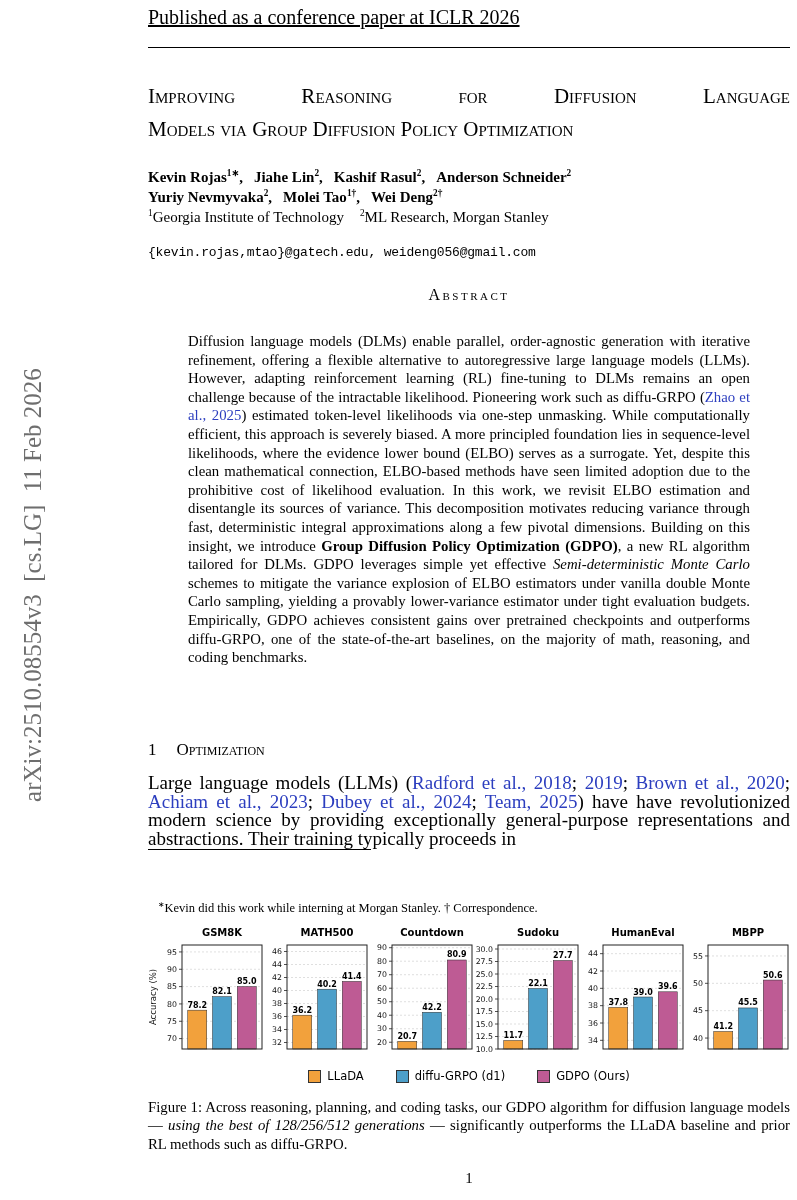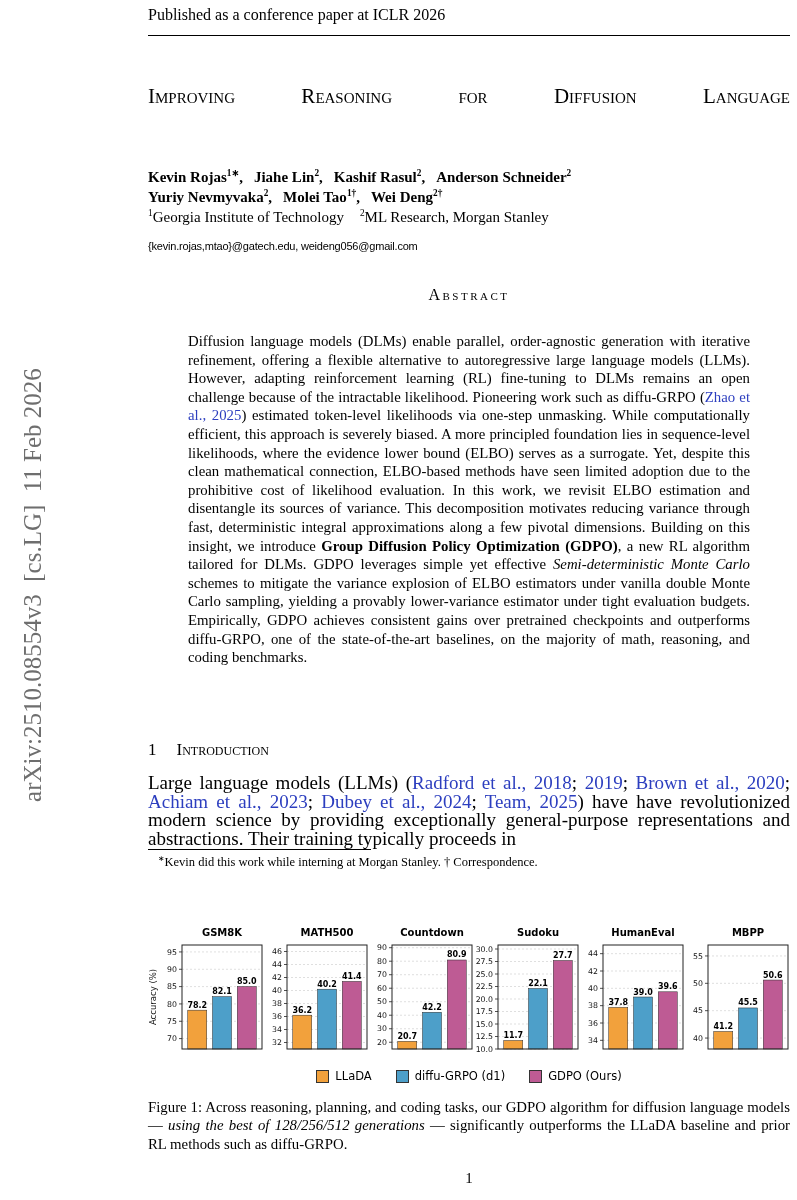--- a/index.html
+++ b/index.html
@@ -15,7 +15,7 @@
   }
   .header {
     position:absolute; left:148px; top:6px; width:642px;
-    font-size:16px; border-bottom:1.5px solid #000; padding-bottom:11px;
+    font-size:20px; border-bottom:1.5px solid #000; padding-bottom:18px;text-decoration:underline;
   }
   .title { position:absolute; left:148px; top:80px; width:642px;
     font-size:21px; font-variant:small-caps; line-height:33px; }

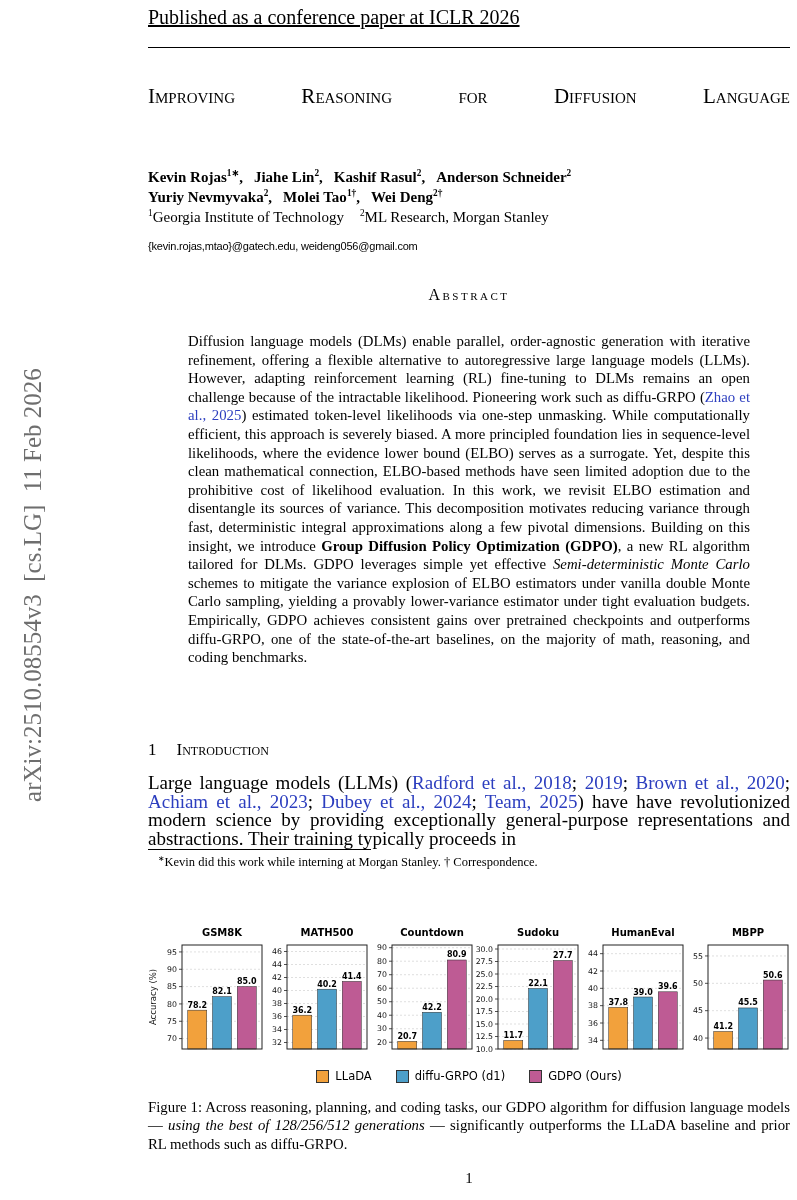--- a/index.html
+++ b/index.html
@@ -68,6 +68,7 @@
 
   <div class="title">
     <div class="title-line1">Improving Reasoning for Diffusion Language</div>
+    <div class="title-line2">Models via Group Diffusion Policy Optimization</div>
   </div>
 
   <div class="authors">

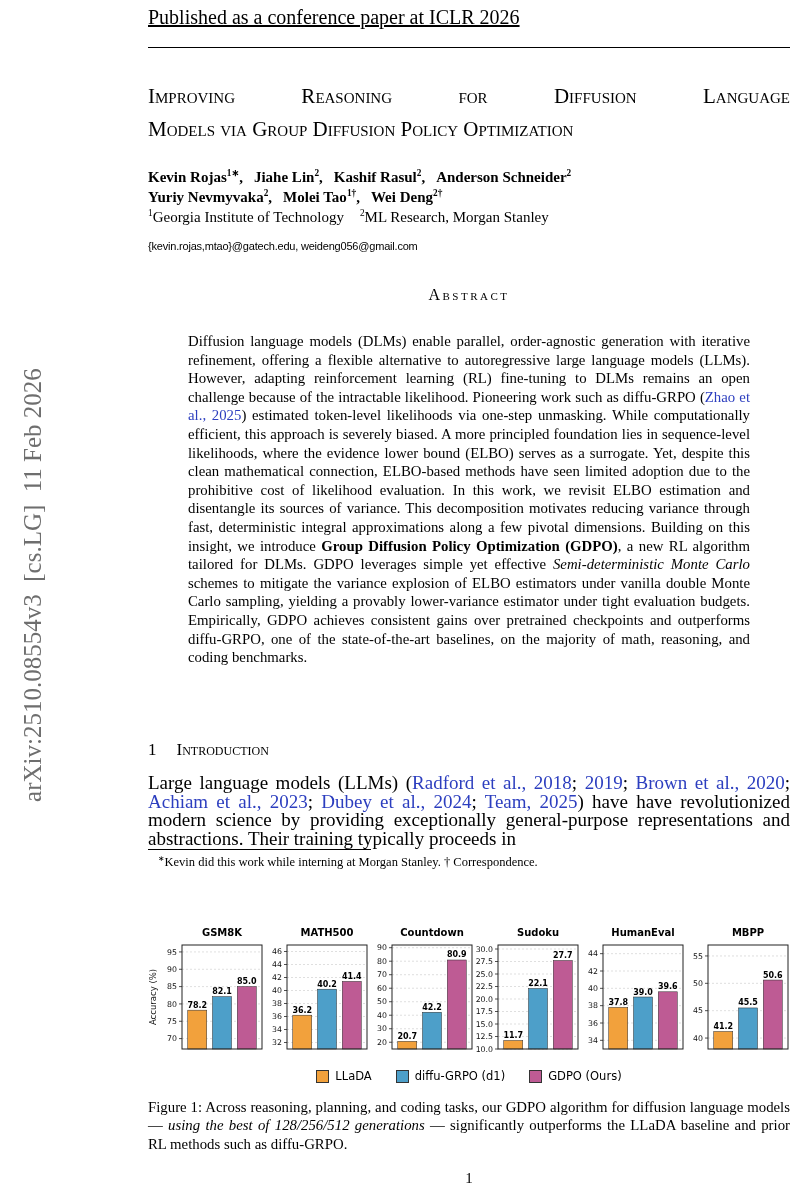--- a/index.html
+++ b/index.html
@@ -25,7 +25,7 @@
   sup { font-size:0.62em; vertical-align:super; line-height:0; }
   .author-gap { display:inline-block; width:11px; }
   .affil-gap { display:inline-block; width:16px; }
-  .email-line { font-family:Liberation Sans, sans-serif; font-size:11px; margin-top:9px; letter-spacing:-0.2px; }
+  .email-line { font-family:Liberation Mono, monospace; font-size:13px; margin-top:16px; letter-spacing:-0.2px; }
   .abstract-heading {
     position:absolute; left:148px; top:286px; width:642px; text-align:center;
     font-size:16px; font-variant:small-caps; letter-spacing:2.5px;

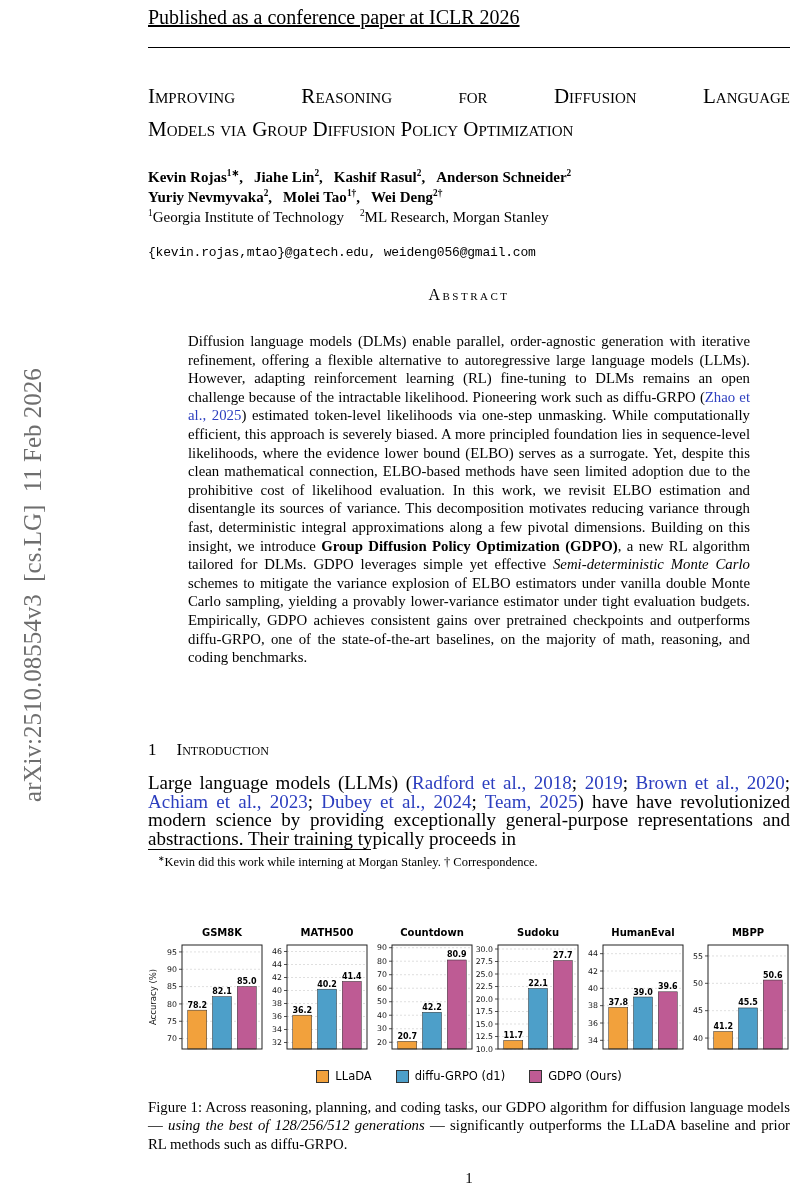--- a/index.html
+++ b/index.html
@@ -83,7 +83,7 @@
   <div class="abstract-body"><span>Diffusion language models (DLMs) enable parallel, order-agnostic generation with iterative refinement, offering a flexible alternative to autoregressive large language models (LLMs). However, adapting reinforcement learning (RL) fine-tuning to DLMs remains an open challenge because of the intractable likelihood. Pioneering work such as diffu-GRPO (</span><span class="seg-link">Zhao et al., 2025</span><span>) estimated token-level likelihoods via one-step unmasking. While computationally efficient, this approach is severely biased. A more principled foundation lies in sequence-level likelihoods, where the evidence lower bound (ELBO) serves as a surrogate. Yet, despite this clean mathematical connection, ELBO-based methods have seen limited adoption due to the prohibitive cost of likelihood evaluation. In this work, we revisit ELBO estimation and disentangle its sources of variance. This decomposition motivates reducing variance through fast, deterministic integral approximations along a few pivotal dimensions. Building on this insight, we introduce </span><span class="seg-bold">Group Diffusion Policy Optimization (GDPO)</span><span>, a new RL algorithm tailored for DLMs. GDPO leverages simple yet effective </span><span class="seg-italic">Semi-deterministic Monte Carlo</span><span> schemes to mitigate the variance explosion of ELBO estimators under vanilla double Monte Carlo sampling, yielding a provably lower-variance estimator under tight evaluation budgets. Empirically, GDPO achieves consistent gains over pretrained checkpoints and outperforms diffu-GRPO, one of the state-of-the-art baselines, on the majority of math, reasoning, and coding benchmarks.</span></div>
 
   <div class="section-heading">
-    <span class="sec-num">1</span><span class="sec-title">Introduction</span>
+    <span class="sec-num">1</span><span class="sec-title">Optimization</span>
   </div>
 
   <div class="intro"><span>Large language models (LLMs) (</span><span class="seg-link">Radford et al., 2018</span><span>; </span><span class="seg-link">2019</span><span>; </span><span class="seg-link">Brown et al., 2020</span><span>; </span><span class="seg-link">Achiam et al., 2023</span><span>; </span><span class="seg-link">Dubey et al., 2024</span><span>; </span><span class="seg-link">Team, 2025</span><span>) have have revolutionized modern science by providing exceptionally general-purpose representations and abstractions. Their training typically proceeds in</span></div>

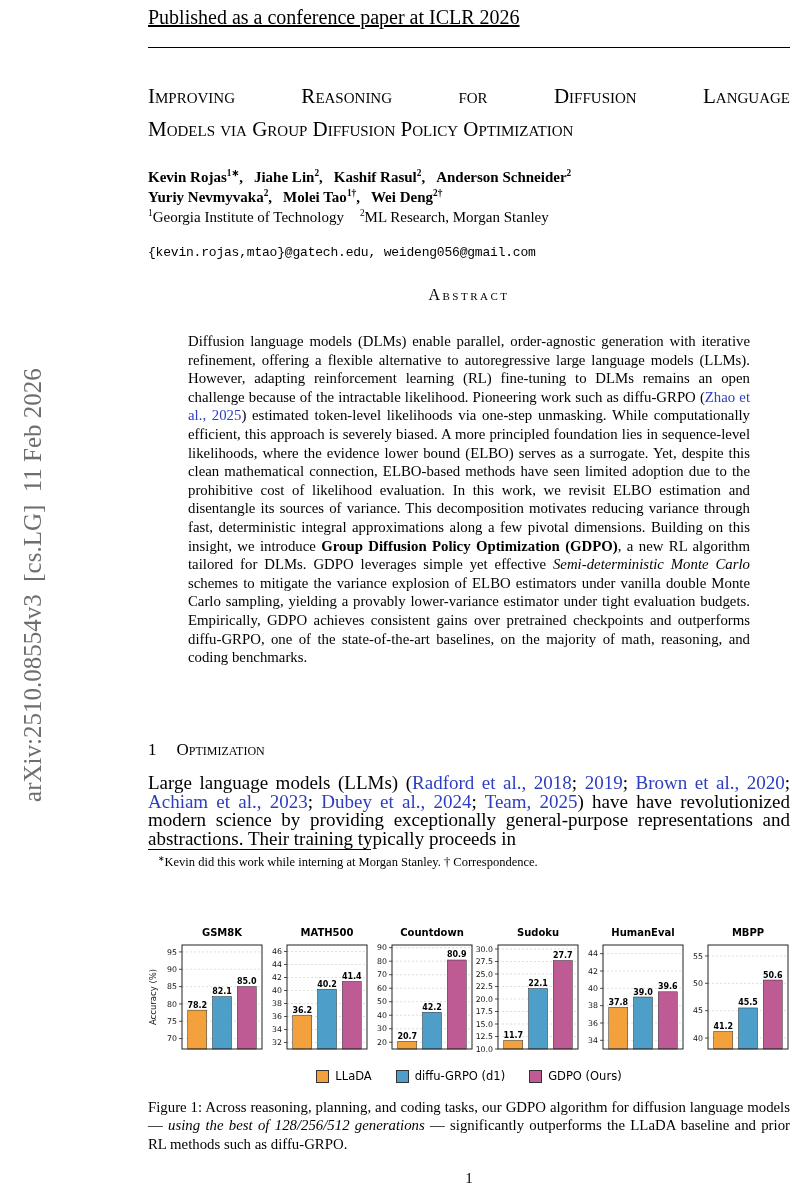--- a/index.html
+++ b/index.html
@@ -44,7 +44,7 @@
     font-size:19px; line-height:18.6px; text-align:justify;
   }
   .footnote-rule { position:absolute; left:148px; top:849px; width:223px; border-top:1px solid #000; }
-  .footnote { position:absolute; left:148px; top:855px; width:642px; font-size:12.5px; text-indent:10px; }
+  .footnote { position:absolute; left:148px; top:901px; width:642px; font-size:12.5px; text-indent:10px; }
   .figure { position:absolute; left:148px; top:925px; width:642px; }
   .charts-row { display:flex; justify-content:space-between; align-items:center; }
   .chart { font-family:"DejaVu Sans", sans-serif; }

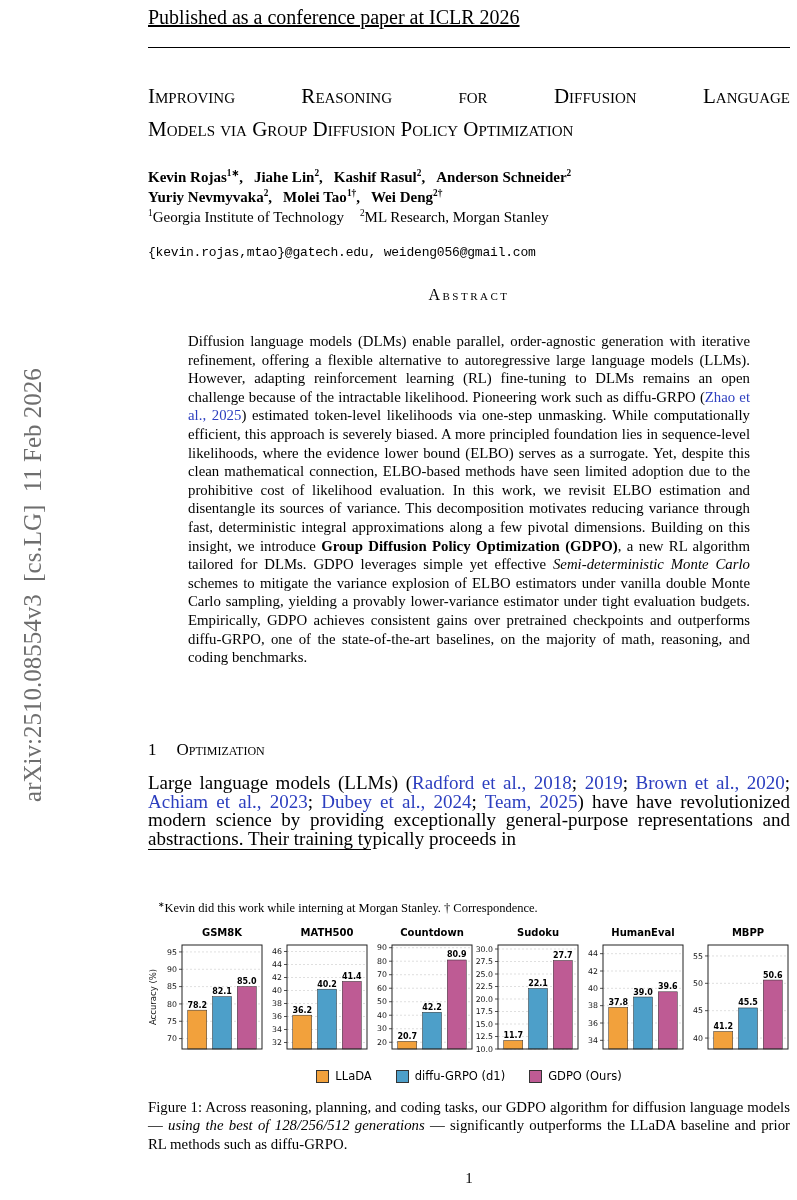--- a/index.html
+++ b/index.html
@@ -49,7 +49,7 @@
   .charts-row { display:flex; justify-content:space-between; align-items:center; }
   .chart { font-family:"DejaVu Sans", sans-serif; }
   .legend {
-    display:flex; justify-content:center; gap:24px; margin-top:8px; align-items:center;
+    display:flex; justify-content:center; gap:32px; margin-top:8px; align-items:center;
     font-family:"DejaVu Sans", sans-serif; font-size:11.5px;
   }
   .legend-item { display:flex; align-items:center; gap:6px; }

